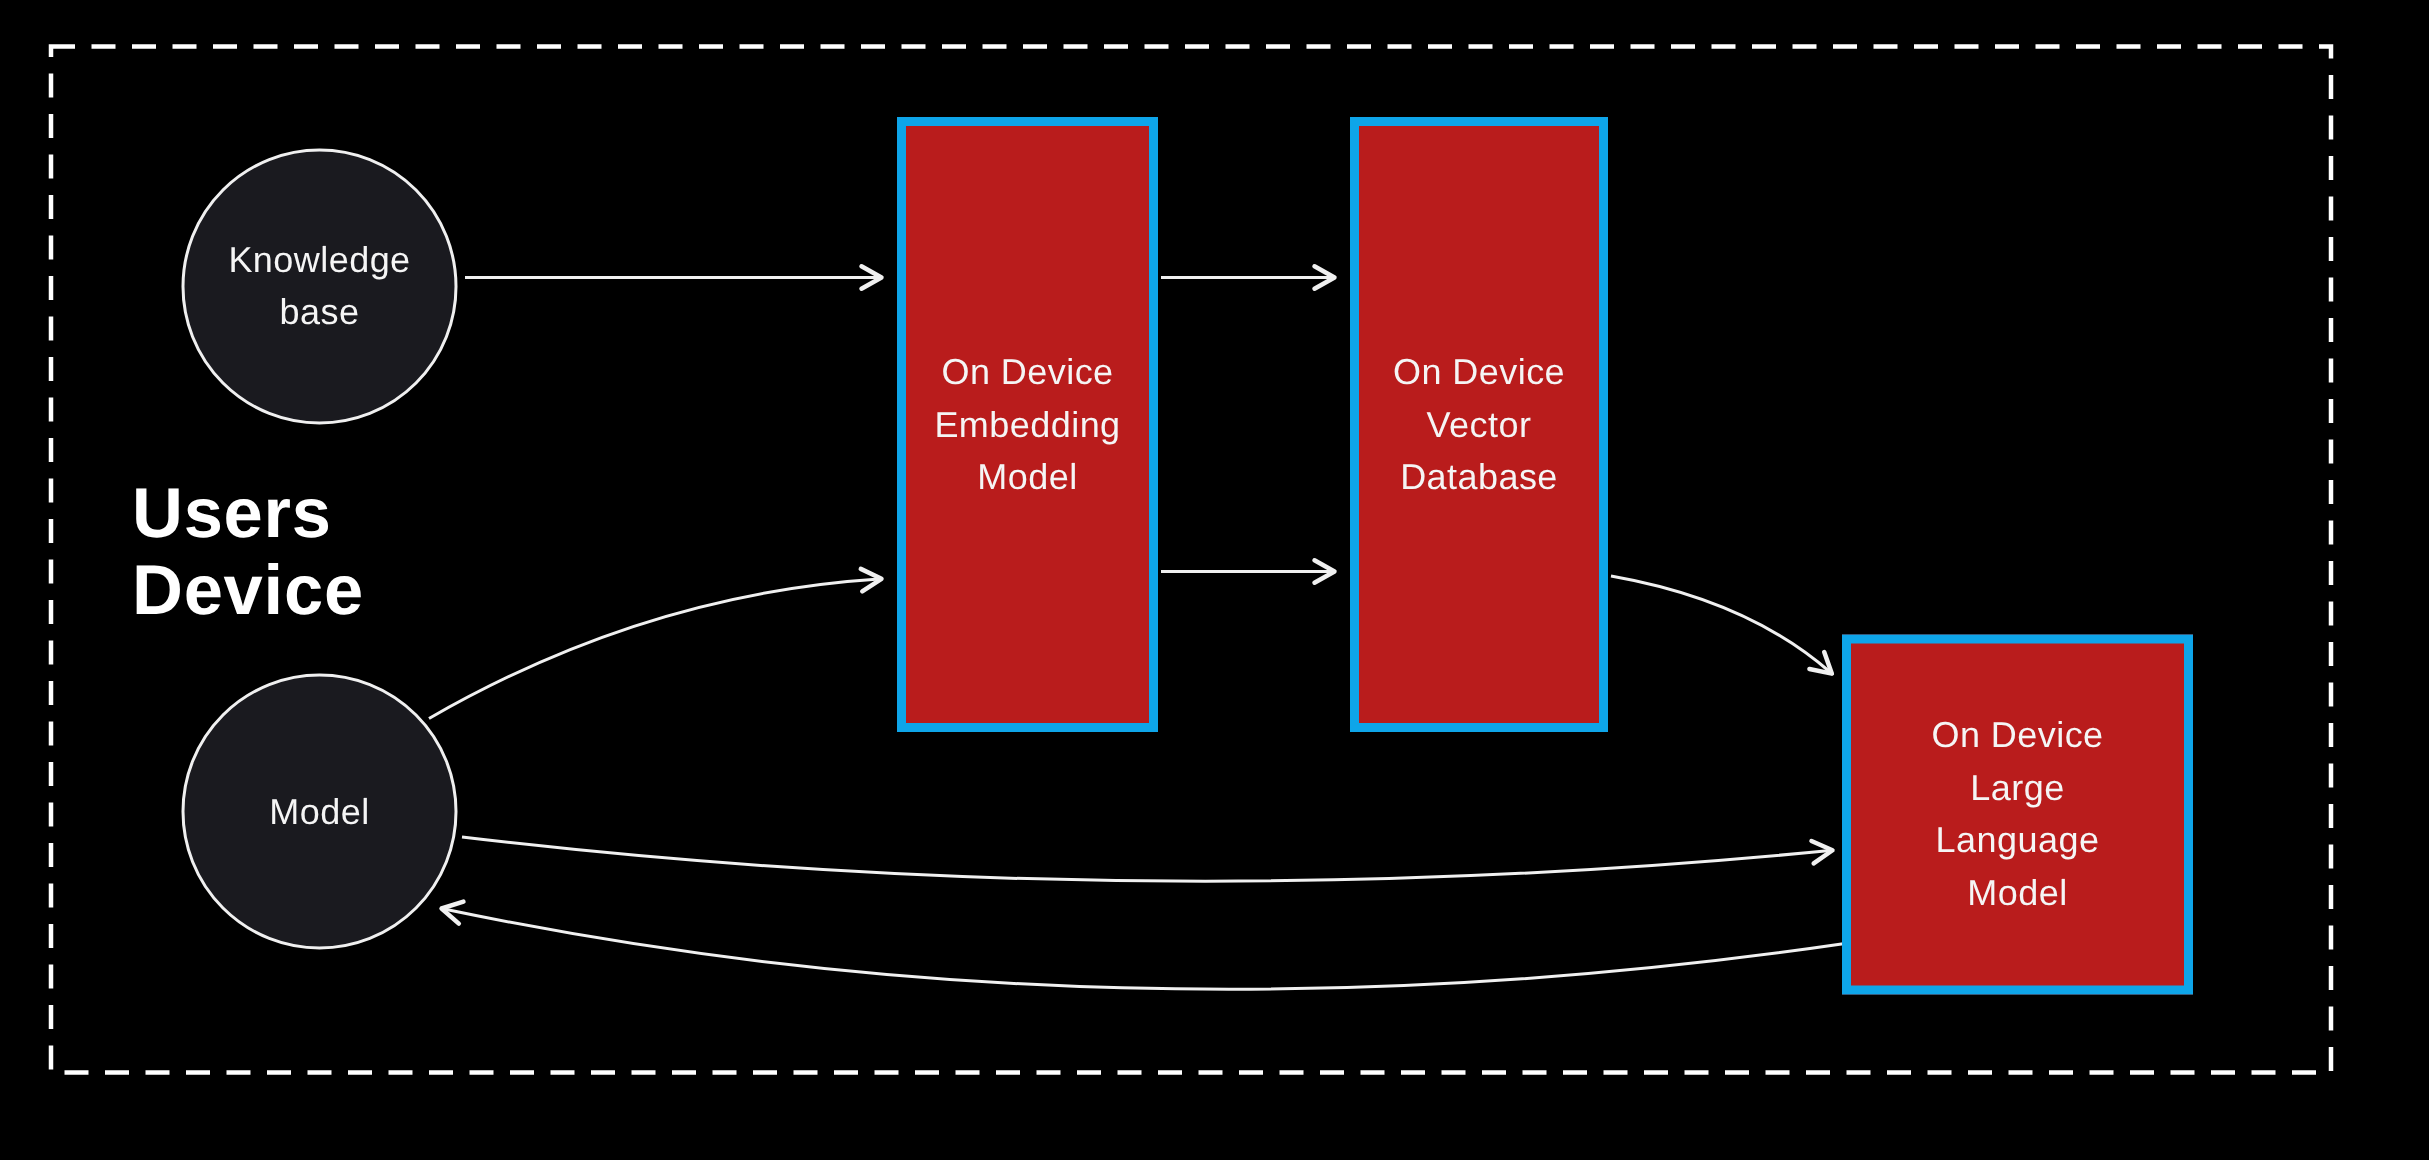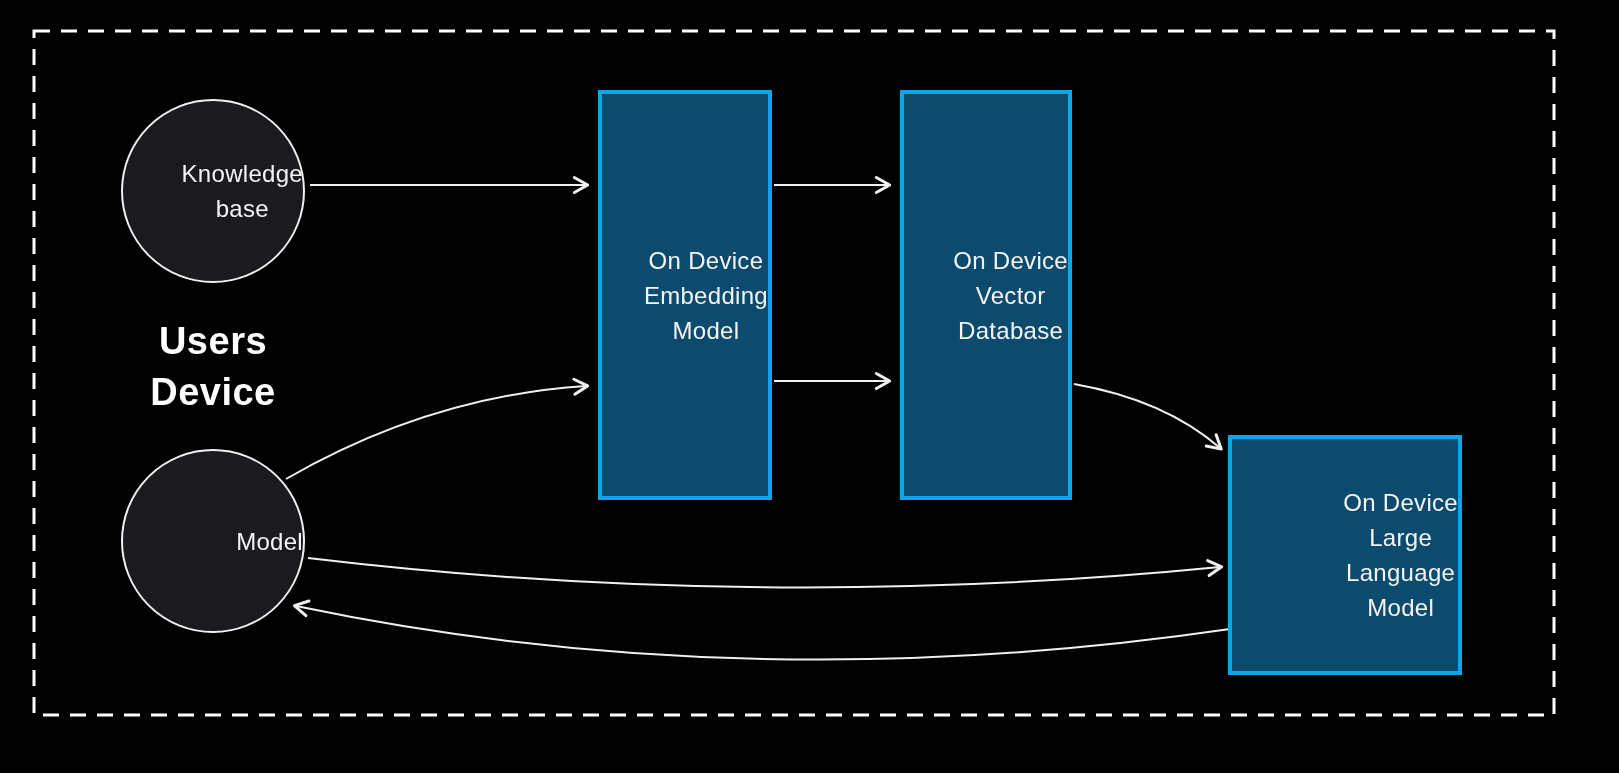--- a/index.html
+++ b/index.html
@@ -27,7 +27,7 @@
     position: absolute;
     display: flex;
     align-items: center;
-    justify-content: flex-end;
+    justify-content: center;
     box-sizing: border-box;
     color: #f5f5f5;
   }

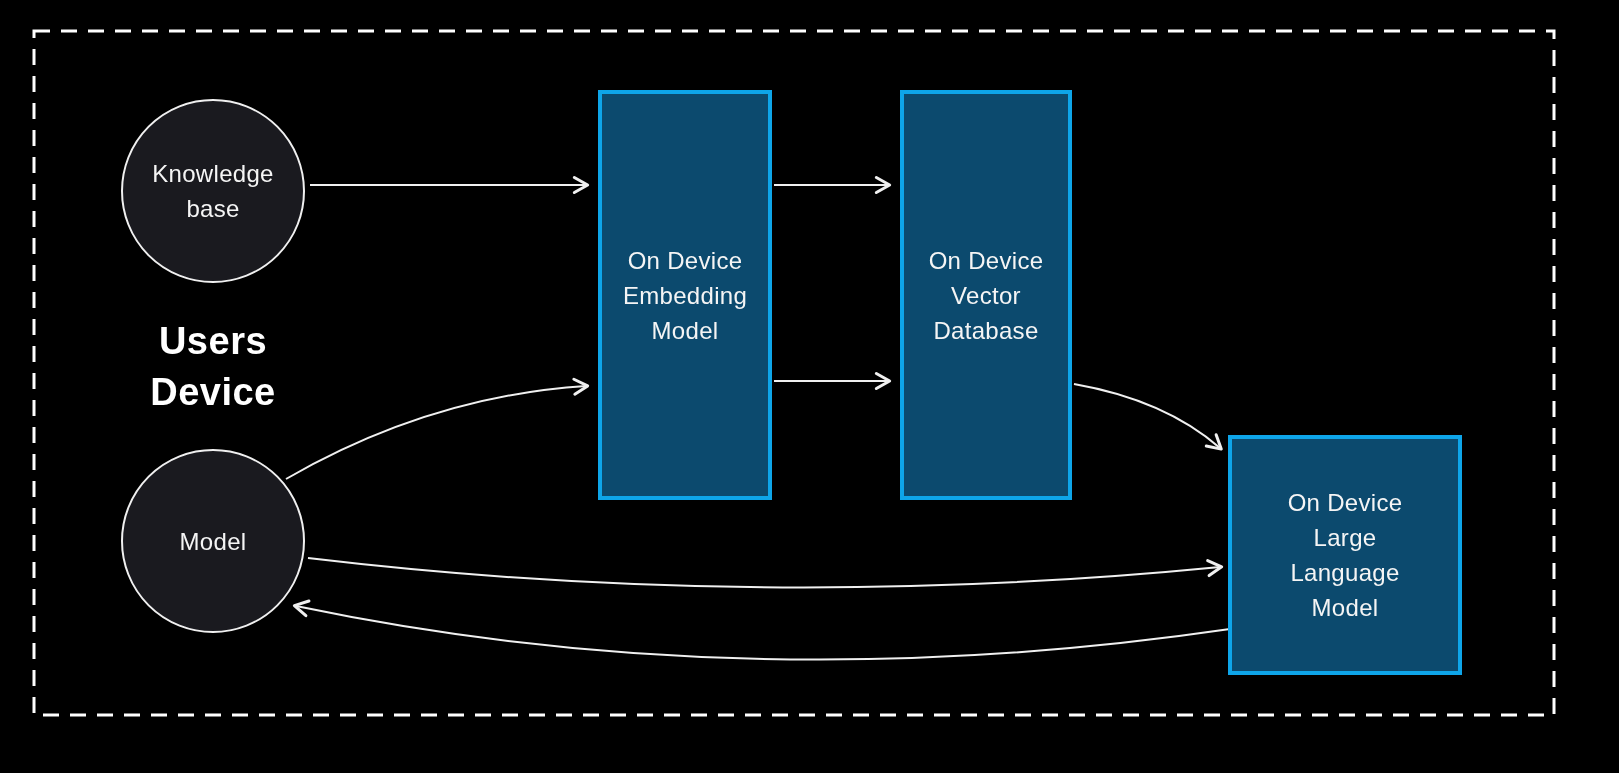--- a/index.html
+++ b/index.html
@@ -47,9 +47,8 @@
     background: #1a1a1f;
   }
   .rect-node {
-    border: 4px solid #0ea5e9;
-    background: #0c4a6e;
-    margin-top: 12px;
+    border: 6px solid #0ea5e9;
+    background: #b91c1c;
   }
   .node-knowledge-base { left: 121px; top: 99px; }
   .node-user           { left: 121px; top: 449px; }

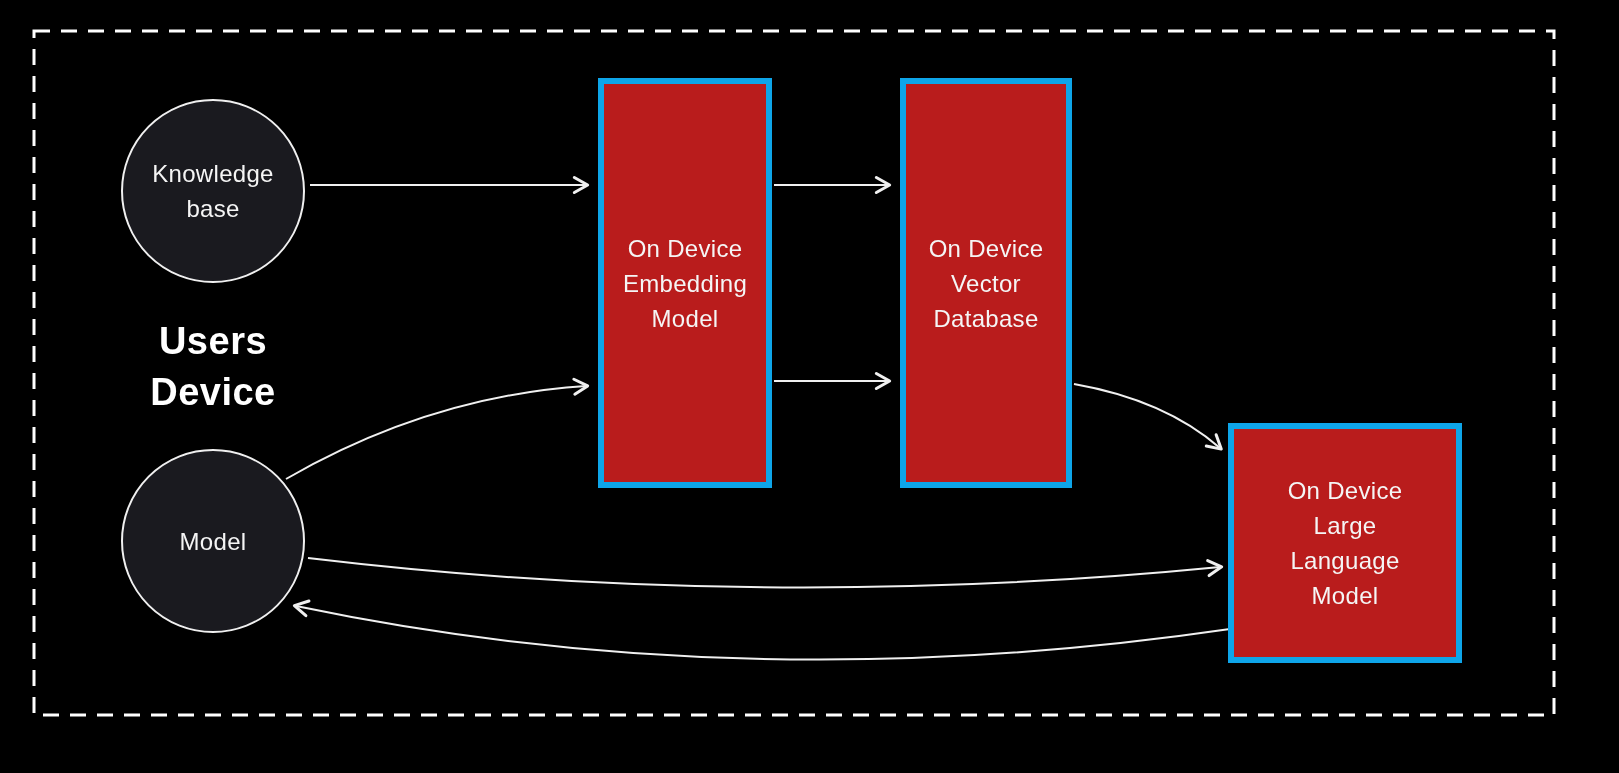--- a/index.html
+++ b/index.html
@@ -60,9 +60,8 @@
     left: 88px;
     top: 316px;
     width: 250px;
-    text-align: center;
     color: #ffffff;
-    font-size: 38px;
+    font-size: 47px;
     line-height: 51px;
     font-weight: 600;
     white-space: pre-line;

